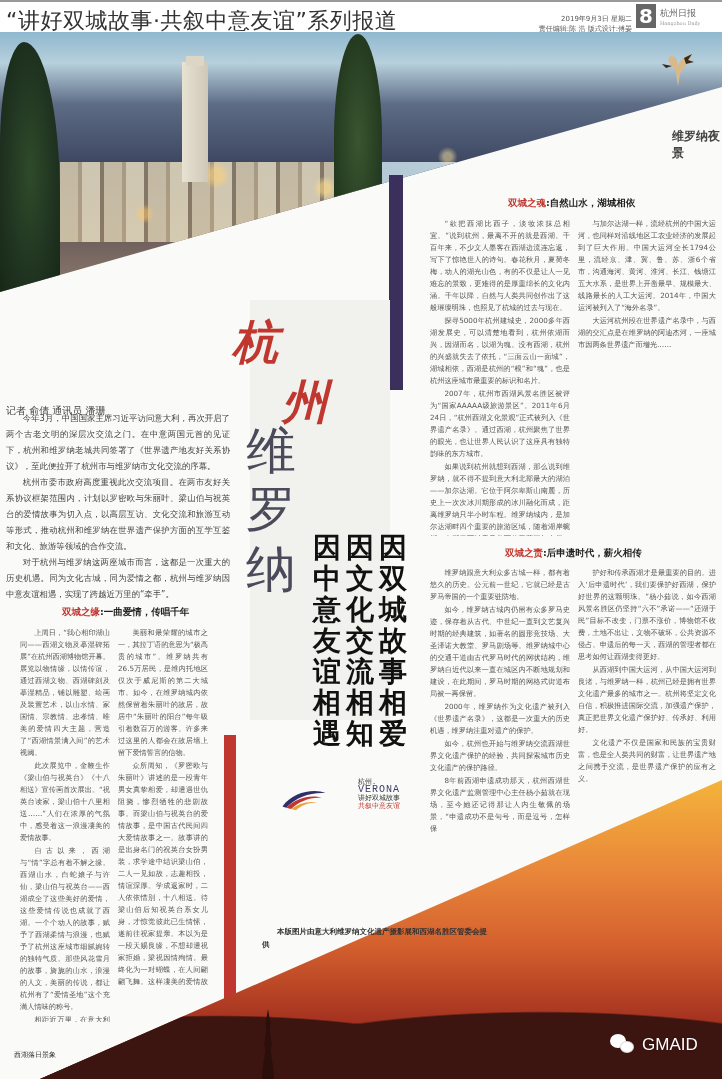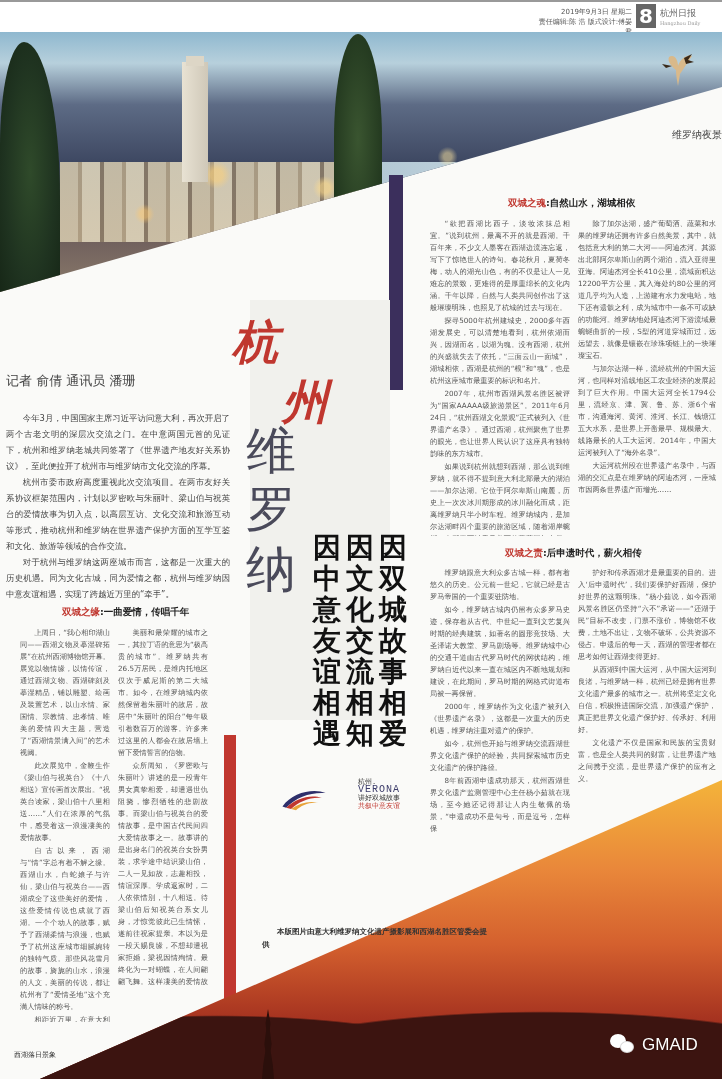--- a/index.html
+++ b/index.html
@@ -72,6 +72,7 @@
 <body>
 
 <div class="masthead">
+  <div class="series-title">“讲好双城故事·共叙中意友谊”系列报道</div>
   <div class="pub-meta">
     <div>2019年9月3日 星期二</div>
     <div>责任编辑:陈 浩 版式设计:傅晏君</div>

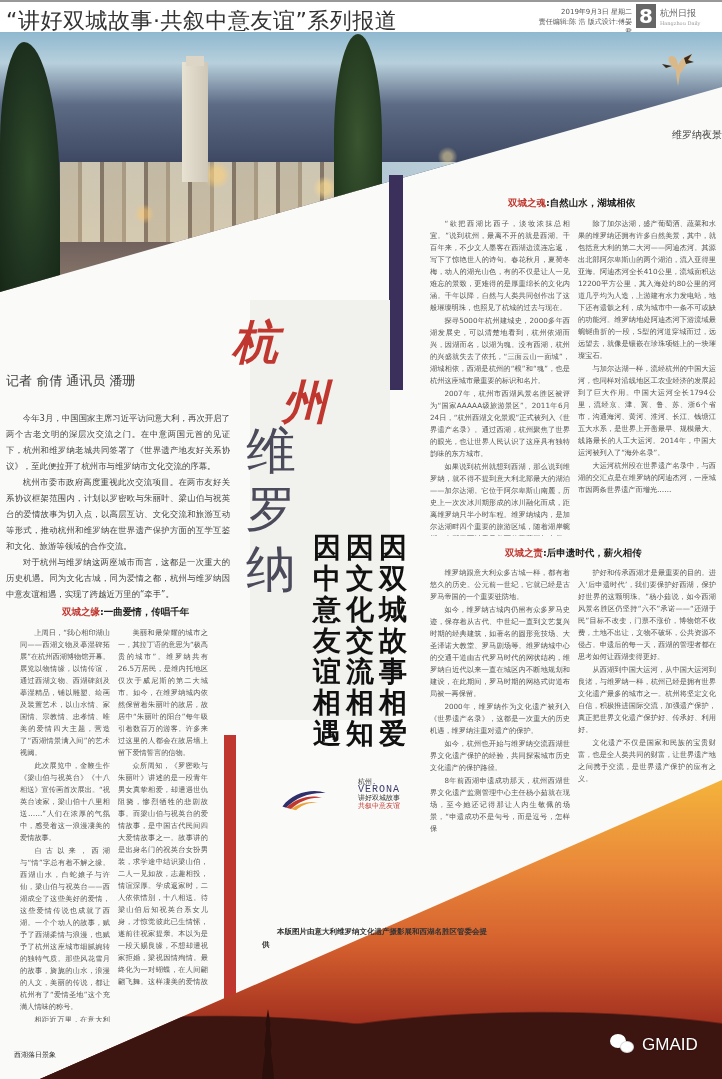--- a/index.html
+++ b/index.html
@@ -8,7 +8,7 @@
 
   .masthead { position: absolute; left: 0; top: 0; width: 722px; height: 32px; background: #fff; border-top: 2px solid #999; }
   .series-title { position: absolute; left: 6px; top: 4px; font-size: 22px; color: #333; letter-spacing: 0.5px; font-family: "DejaVu Sans", sans-serif; }
-  .pub-meta { position: absolute; left: 536px; top: 5px; font-size: 7px; line-height: 10px; color: #555; text-align: right; width: 96px; }
+  .pub-meta { position: absolute; left: 536px; top: 12px; font-size: 7px; line-height: 10px; color: #555; text-align: right; width: 96px; }
   .page-no { position: absolute; left: 636px; top: 2px; width: 20px; height: 24px; background: #666; color: #fff; font-size: 20px; font-weight: bold; text-align: center; line-height: 24px; }
   .paper-logo { position: absolute; left: 660px; top: 5px; font-size: 9px; color: #666; font-family: "DejaVu Serif", serif; }
   .paper-logo small { display: block; font-size: 5px; color: #999; }

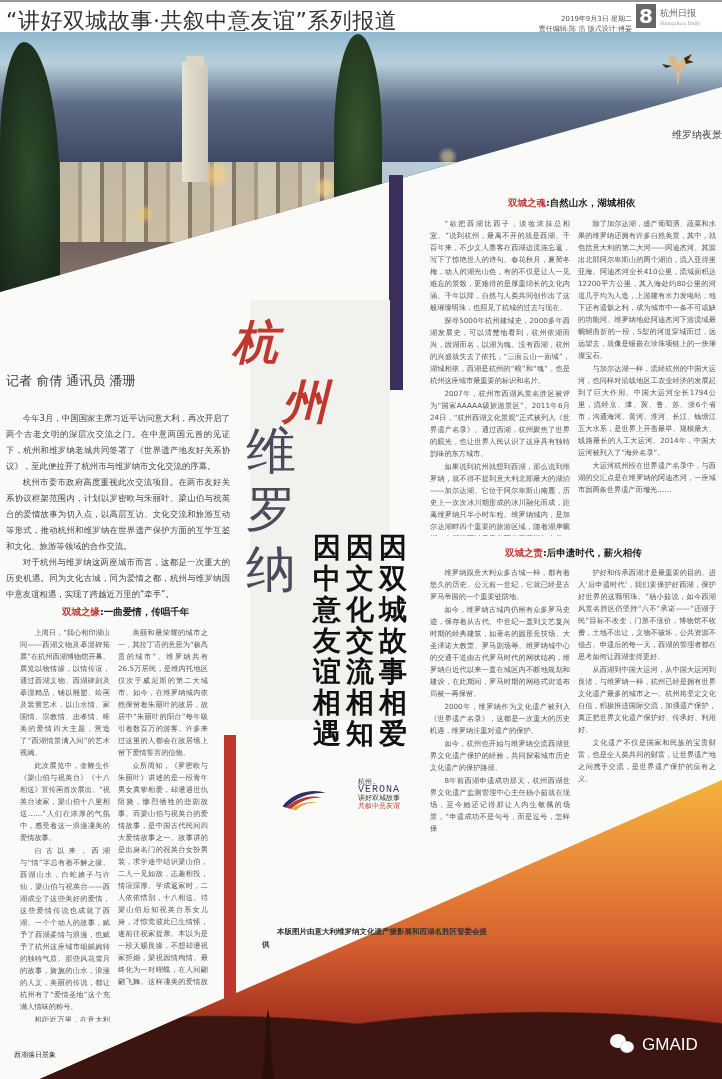--- a/index.html
+++ b/index.html
@@ -30,7 +30,7 @@
   .hero .buildings { position: absolute; left: 60px; top: 130px; width: 300px; height: 80px; background: repeating-linear-gradient(90deg, #d9cdb0 0 18px, #b9a889 18px 22px, #e6dcc0 22px 40px, #8e7e68 40px 44px); opacity: .85; }
   .hero .river { position: absolute; left: 382px; top: 130px; width: 340px; height: 40px; background: linear-gradient(90deg,#b4c9d5,#d5e2ea); }
 
-  .caption-verona { position: absolute; left: 672px; top: 128px; font-size: 10px; color: #444; }
+  .caption-verona { position: absolute; left: 672px; top: 128px; font-size: 12px; color: #444; font-weight: bold; }
   .bird-logo { position: absolute; left: 658px; top: 50px; width: 40px; height: 40px; }
 
   .purple-bar { position: absolute; left: 389px; top: 175px; width: 14px; height: 215px; background: #3b2f5c; }

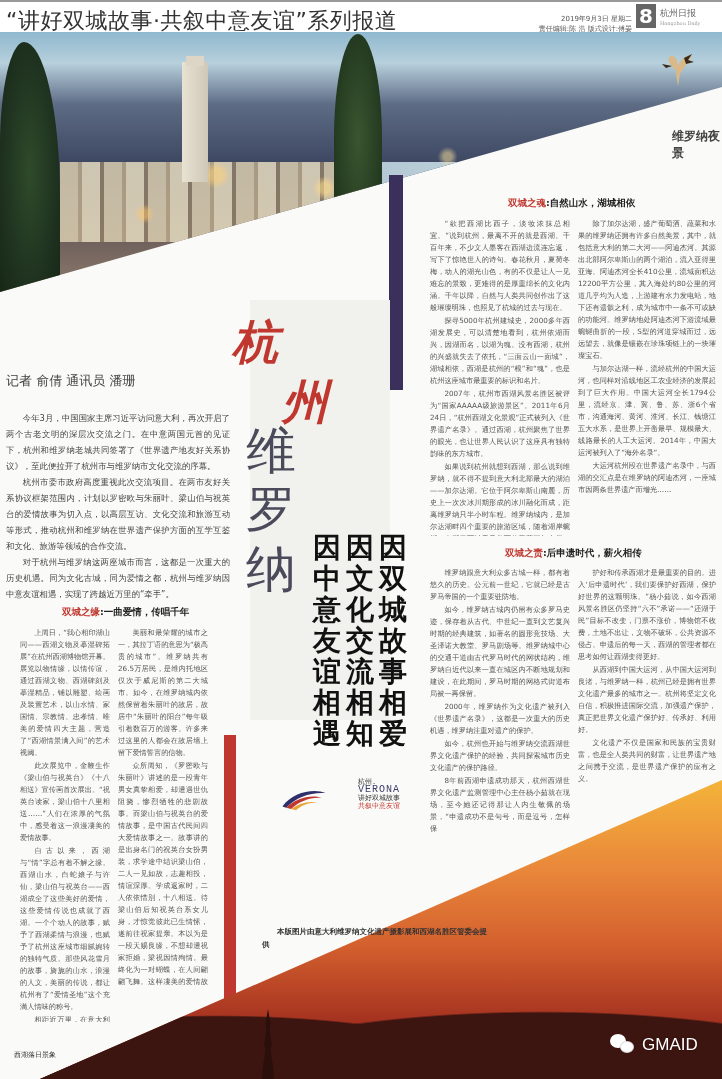--- a/index.html
+++ b/index.html
@@ -182,7 +182,6 @@
     <p>如果说到杭州就想到西湖，那么说到维罗纳，就不得不提到意大利北部最大的湖泊——加尔达湖。它位于阿尔卑斯山南麓，历史上一次次冰川期形成的冰川融化而成，距离维罗纳只半小时车程。维罗纳城内，是加尔达湖畔四个重要的旅游区域，随着湖岸蜿蜒，在那里可以看见美丽的葡萄园与古堡，所以维罗纳的葡萄酒和橄榄油尤为著名。</p>
 </div>
 <div class="body-col" style="left:578px;top:218px;width:138px;height:318px;overflow:hidden;">
-  <p>除了加尔达湖，盛产葡萄酒、蔬菜和水果的维罗纳还拥有许多自然美景，其中，就包括意大利的第二大河——阿迪杰河。其源出北部阿尔卑斯山的两个湖泊，流入亚得里亚海。阿迪杰河全长410公里，流域面积达12200平方公里，其入海处约80公里的河道几乎均为人造，上游建有水力发电站，地下还有遗骸之利，成为城市中一条不可或缺的功能河。维罗纳地处阿迪杰河下游流域最蜿蜒曲折的一段，S型的河道穿城而过，远远望去，就像是镶嵌在珍珠项链上的一块璀璨宝石。</p>
     <p>与加尔达湖一样，流经杭州的中国大运河，也同样对沿线地区工农业经济的发展起到了巨大作用。中国大运河全长1794公里，流经京、津、冀、鲁、苏、浙6个省市，沟通海河、黄河、淮河、长江、钱塘江五大水系，是世界上开凿最早、规模最大、线路最长的人工大运河。2014年，中国大运河被列入了“海外名录”。</p>
     <p>大运河杭州段在世界遗产名录中，与西湖的交汇点是在维罗纳的阿迪杰河，一座城市因两条世界遗产而增光……</p>
 </div>

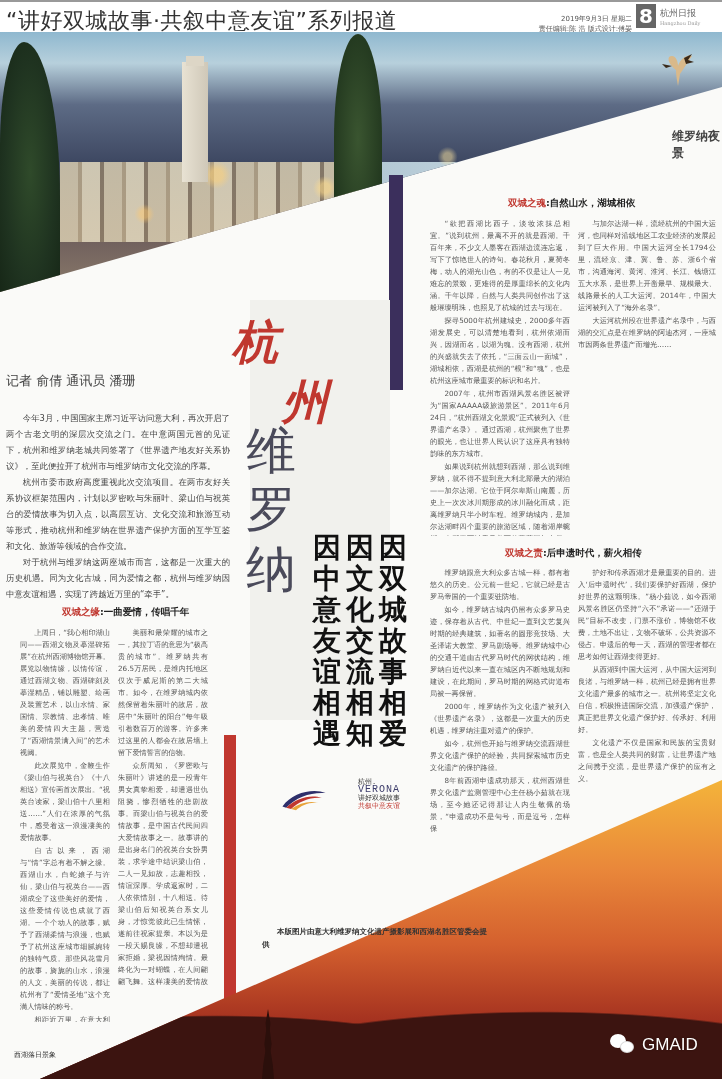--- a/index.html
+++ b/index.html
@@ -49,7 +49,7 @@
   .body-col p { text-indent: 2em; margin-bottom: 1px; }
   .lead { position: absolute; left: 6px; top: 410px; width: 224px; font-size: 8.4px; line-height: 16px; color: #444; text-align: justify; }
   .lead p { text-indent: 2em; }
-  .byline { position: absolute; left: 6px; top: 372px; font-size: 13px; color: #444; }
+  .byline { position: absolute; left: 6px; top: 404px; font-size: 10px; color: #444; }
 
   .subhead { position: absolute; font-size: 9.5px; font-weight: bold; color: #222; }
   .subhead .red { color: #c0372f; }

